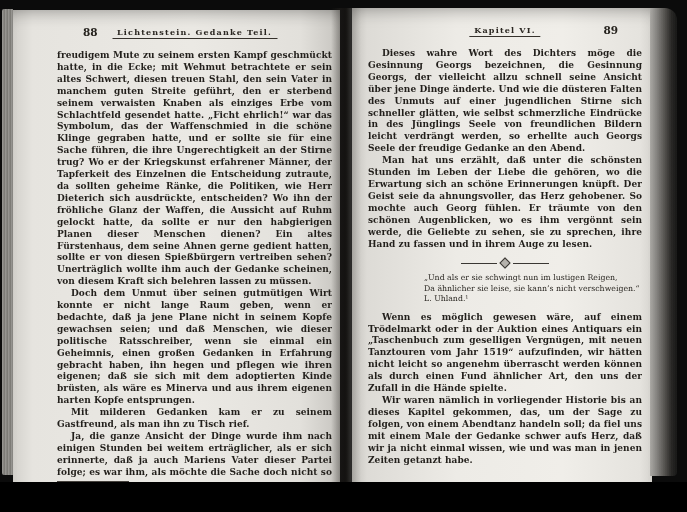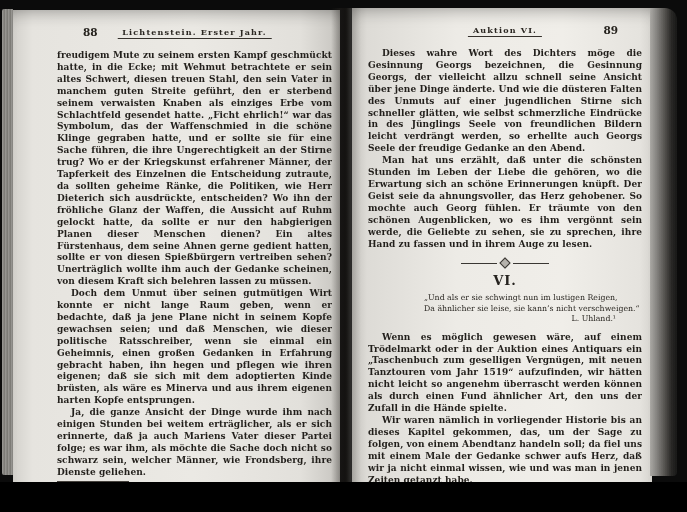--- a/index.html
+++ b/index.html
@@ -134,7 +134,7 @@
   <div class="page left-page">
     <div class="page-header">
       <span class="pagenum outer-left">88</span>
-      <span class="running-header">Lichtenstein.  Erster Jahr.</span>
+      <span class="running-header">Lichtenstein.  Gedanke Teil.</span>
     </div>
     <div class="body-text">
       <p class="para noindent">freudigem Mute zu seinem ersten Kampf geschmückt hatte, in die Ecke; mit Wehmut betrachtete er sein altes Schwert, diesen treuen Stahl, den sein Vater in manchem guten Streite geführt, den er sterbend seinem verwaisten Knaben als einziges Erbe vom Schlachtfeld gesendet hatte. „Ficht ehrlich!“ war das Symbolum, das der Waffenschmied in die schöne Klinge gegraben hatte, und er sollte sie für eine Sache führen, die ihre Ungerechtigkeit an der Stirne trug? Wo er der Kriegskunst erfahrener Männer, der Tapferkeit des Einzelnen die Entscheidung zutraute, da sollten geheime Ränke, die Politiken, wie Herr Dieterich sich ausdrückte, entscheiden? Wo ihn der fröhliche Glanz der Waffen, die Aussicht auf Ruhm gelockt hatte, da sollte er nur den habgierigen Planen dieser Menschen dienen? Ein altes Fürstenhaus, dem seine Ahnen gerne gedient hatten, sollte er von diesen Spießbürgern vertreiben sehen? Unerträglich wollte ihm auch der Gedanke scheinen, von diesem Kraft sich belehren lassen zu müssen.</p>

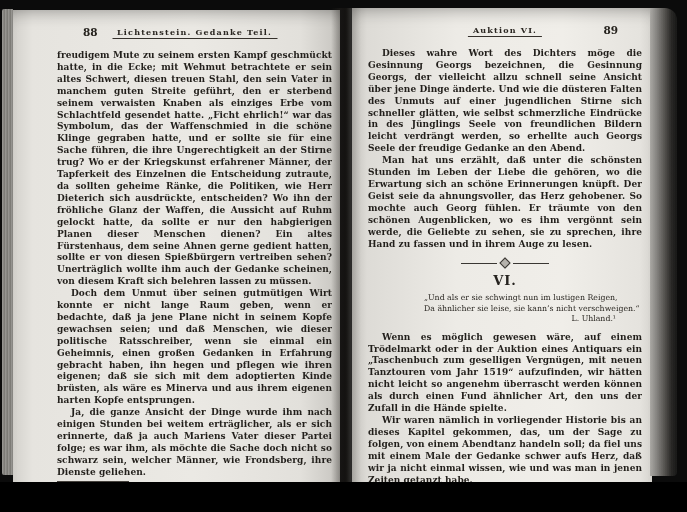--- a/index.html
+++ b/index.html
@@ -150,7 +150,7 @@
 
   <div class="page right-page">
     <div class="page-header">
-      <span class="running-header">Auktion VI.</span>
+      <span class="running-header">Kapitel VI.</span>
       <span class="pagenum outer-right">89</span>
     </div>
     <div class="body-text">

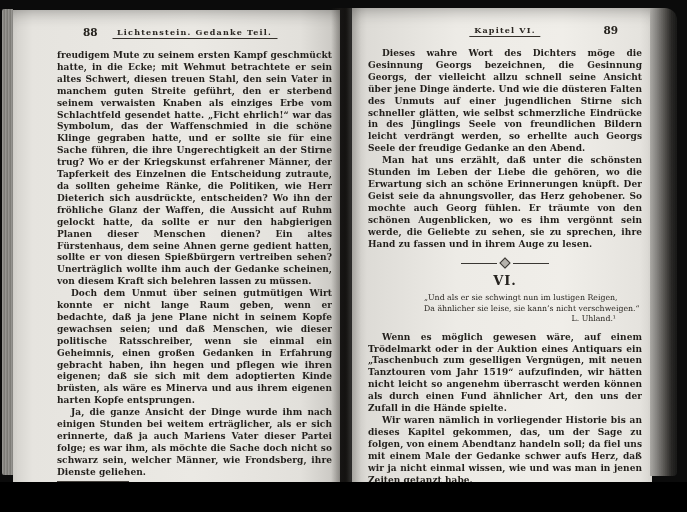--- a/index.html
+++ b/index.html
@@ -161,7 +161,6 @@
         <span class="orn-diamond"></span>
         <span class="orn-line"></span>
       </div>
-      <h2 class="chapter-heading">VI.</h2>
       <div class="epigraph">
         <div>„Und als er sie schwingt nun im lustigen Reigen,</div>
         <div>Da ähnlicher sie leise, sie kann’s nicht verschweigen.“</div>

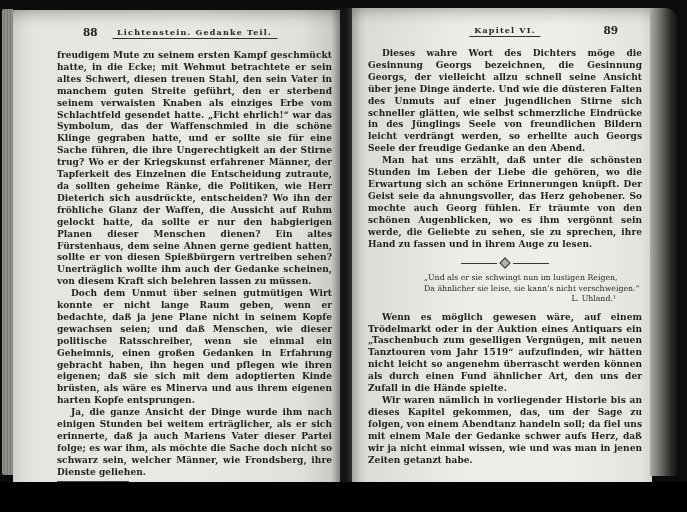--- a/index.html
+++ b/index.html
@@ -115,7 +115,7 @@
     font-size: 7.8px; line-height: 10.4px; font-weight: normal;
     color: #2a2722;
   }
-  .epigraph .attribution { text-align: right; margin-right: 26px; }
+  .epigraph .attribution { text-align: left; }
 
   .footnote-block { flex: 0 0 auto; margin-top: auto; padding-top: 3px; }
   .footnote-rule { width: 72px; border-top: 1px solid #46423d; margin: 0 0 3px 0; }

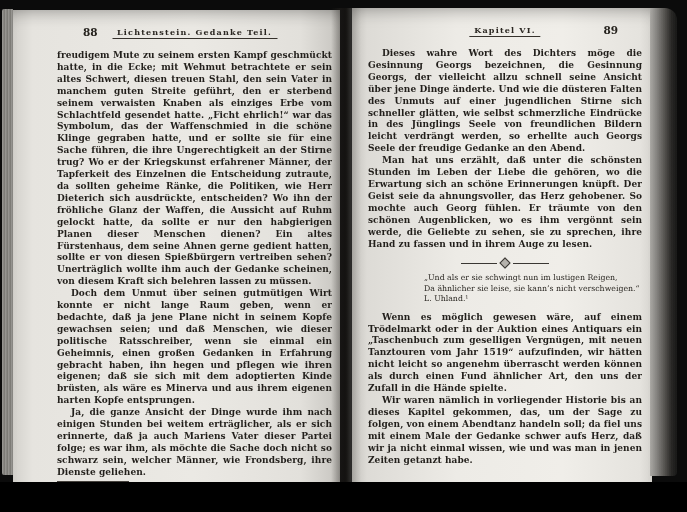--- a/index.html
+++ b/index.html
@@ -139,6 +139,7 @@
     <div class="body-text">
       <p class="para noindent">freudigem Mute zu seinem ersten Kampf geschmückt hatte, in die Ecke; mit Wehmut betrachtete er sein altes Schwert, diesen treuen Stahl, den sein Vater in manchem guten Streite geführt, den er sterbend seinem verwaisten Knaben als einziges Erbe vom Schlachtfeld gesendet hatte. „Ficht ehrlich!“ war das Symbolum, das der Waffenschmied in die schöne Klinge gegraben hatte, und er sollte sie für eine Sache führen, die ihre Ungerechtigkeit an der Stirne trug? Wo er der Kriegskunst erfahrener Männer, der Tapferkeit des Einzelnen die Entscheidung zutraute, da sollten geheime Ränke, die Politiken, wie Herr Dieterich sich ausdrückte, entscheiden? Wo ihn der fröhliche Glanz der Waffen, die Aussicht auf Ruhm gelockt hatte, da sollte er nur den habgierigen Planen dieser Menschen dienen? Ein altes Fürstenhaus, dem seine Ahnen gerne gedient hatten, sollte er von diesen Spießbürgern vertreiben sehen? Unerträglich wollte ihm auch der Gedanke scheinen, von diesem Kraft sich belehren lassen zu müssen.</p>
       <p class="para">Doch dem Unmut über seinen gutmütigen Wirt konnte er nicht lange Raum geben, wenn er bedachte, daß ja jene Plane nicht in seinem Kopfe gewachsen seien; und daß Menschen, wie dieser politische Ratsschreiber, wenn sie einmal ein Geheimnis, einen großen Gedanken in Erfahrung gebracht haben, ihn hegen und pflegen wie ihren eigenen; daß sie sich mit dem adoptierten Kinde brüsten, als wäre es Minerva und aus ihrem eigenen harten Kopfe entsprungen.</p>
+      <p class="para">Mit milderen Gedanken kam er zu seinem Gastfreund, als man ihn zu Tisch rief.</p>
       <p class="para">Ja, die ganze Ansicht der Dinge wurde ihm nach einigen Stunden bei weitem erträglicher, als er sich erinnerte, daß ja auch Mariens Vater dieser Partei folge; es war ihm, als möchte die Sache doch nicht so schwarz sein, welcher Männer, wie Frondsberg, ihre Dienste geliehen.</p>
 
     </div>

